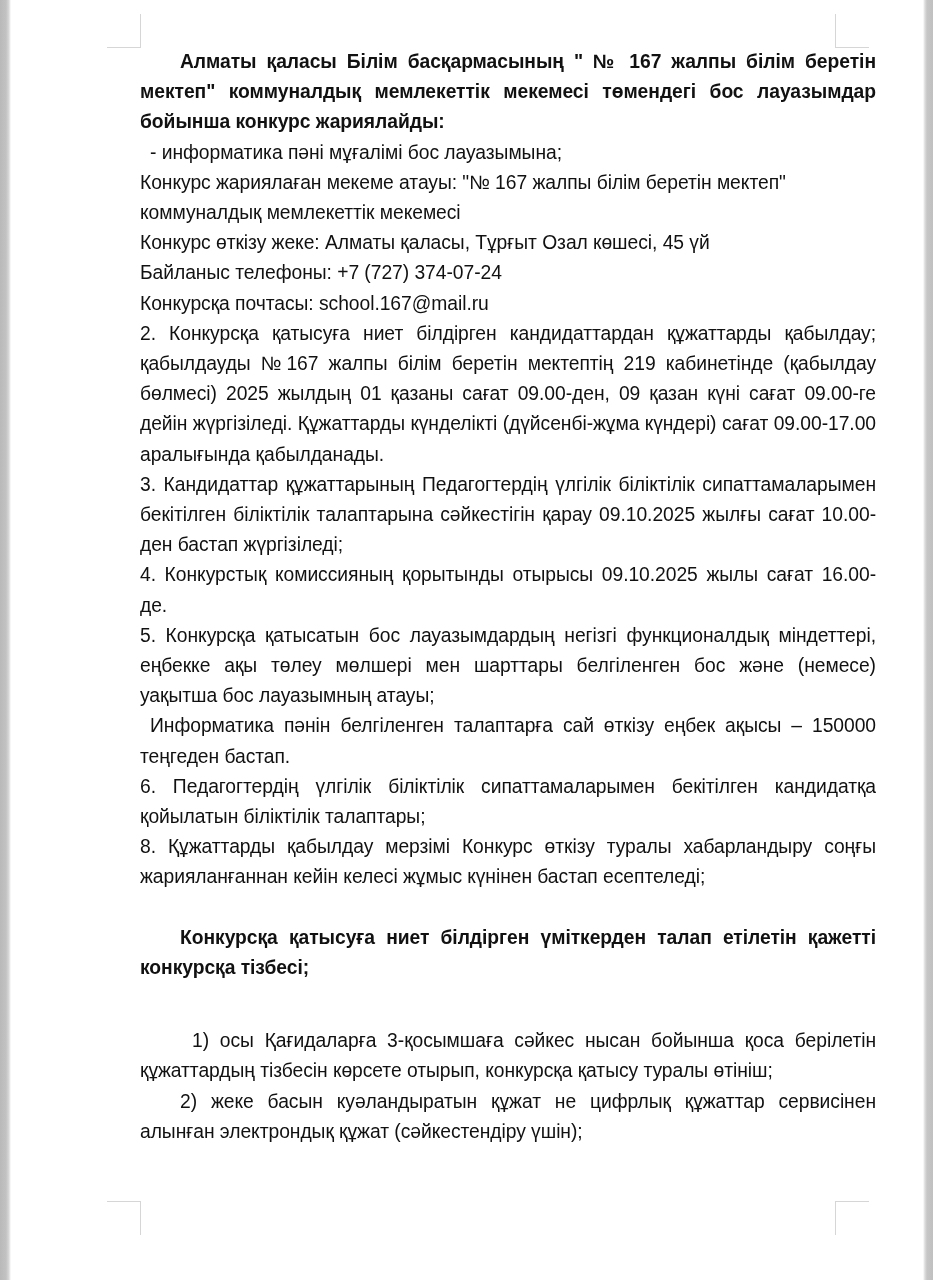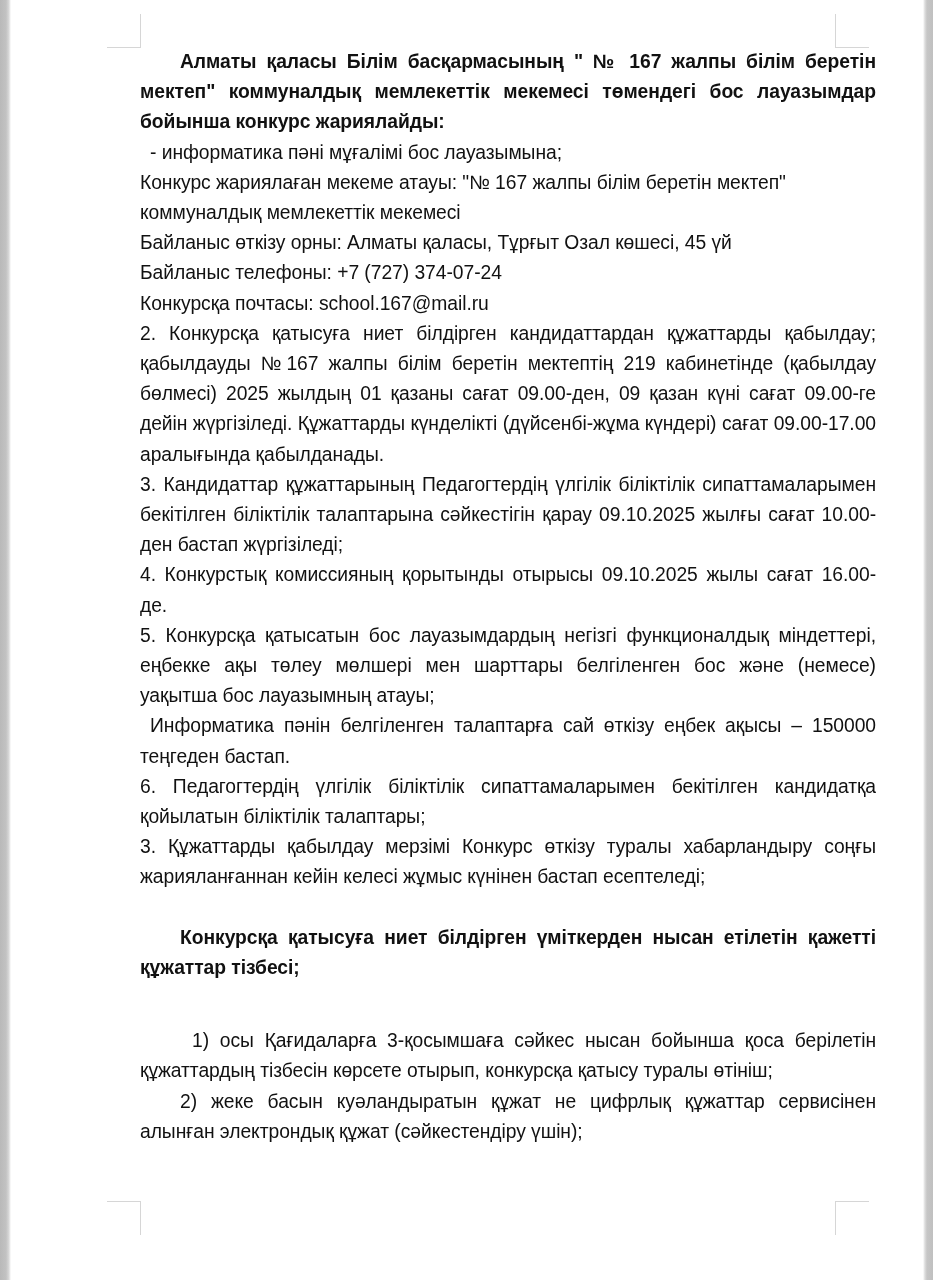--- a/index.html
+++ b/index.html
@@ -152,7 +152,7 @@
 
     <p class="para noj"><span class="lbl">Конкурс жариялаған мекеме атауы:</span><span class="val"> "№ 167 жалпы білім беретін мектеп" коммуналдық мемлекеттік мекемесі</span></p>
 
-    <p class="para noj"><span class="lbl">Байланыс өткізу орны:</span><span class="val"> Алматы қаласы, Тұрғыт Озал көшесі, 45 үй</span></p>
+    <p class="para noj"><span class="lbl">Конкурс өткізу жеке:</span><span class="val"> Алматы қаласы, Тұрғыт Озал көшесі, 45 үй</span></p>
 
     <p class="para noj"><span class="lbl">Байланыс телефоны:</span><span class="val"> +7 (727) 374-07-24</span></p>
 

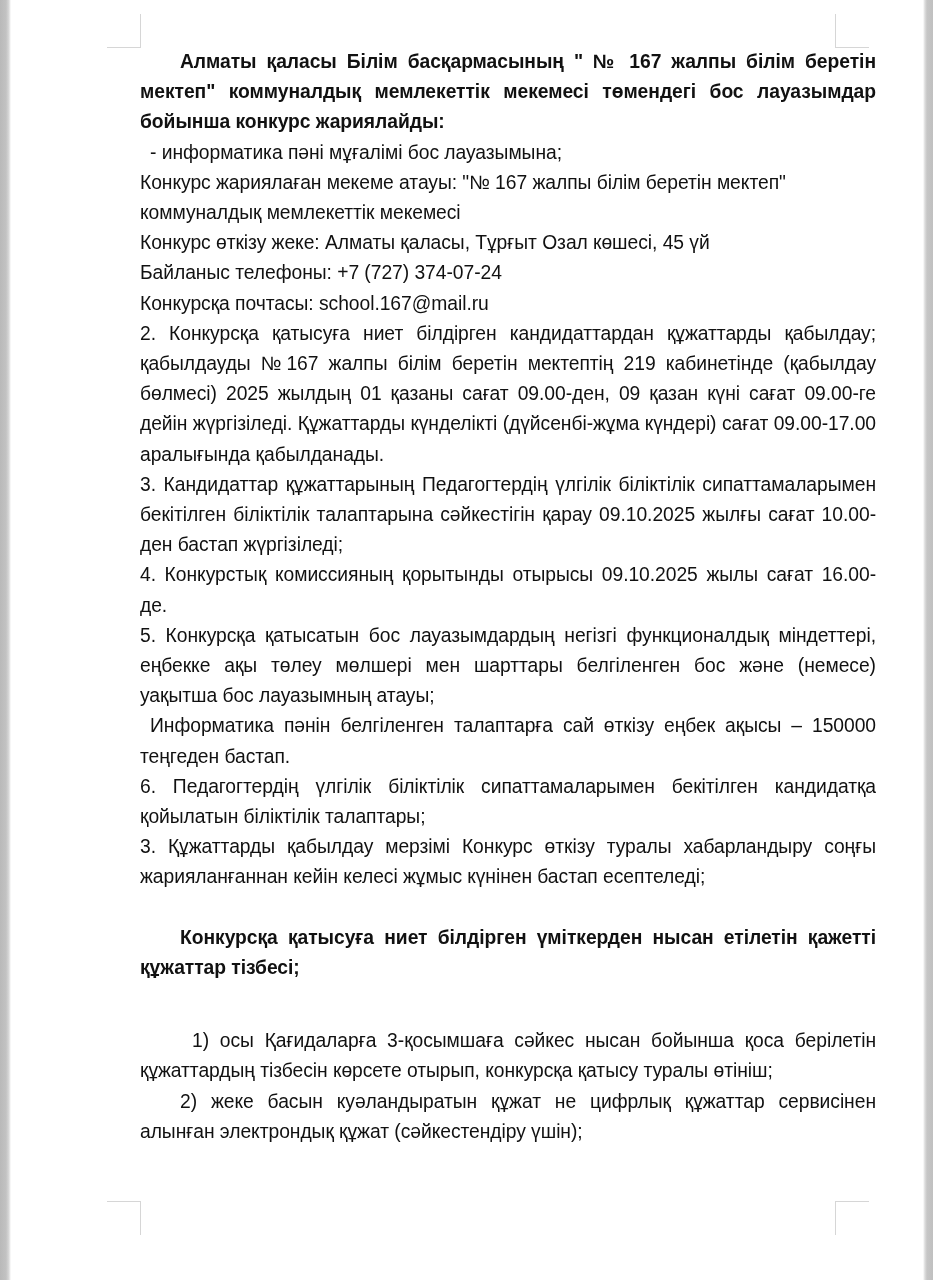--- a/index.html
+++ b/index.html
@@ -172,7 +172,7 @@
     <p class="para">6. Педагогтердің үлгілік біліктілік сипаттамаларымен бекітілген кандидатқа қойылатын біліктілік талаптары;</p>
 
 
-    <p class="para">3. Құжаттарды қабылдау мерзімі Конкурс өткізу туралы хабарландыру соңғы жарияланғаннан кейін келесі жұмыс күнінен бастап есептеледі;</p>
+    <p class="para">8. Құжаттарды қабылдау мерзімі Конкурс өткізу туралы хабарландыру соңғы жарияланғаннан кейін келесі жұмыс күнінен бастап есептеледі;</p>
 
     <div class="spacer"></div>
 

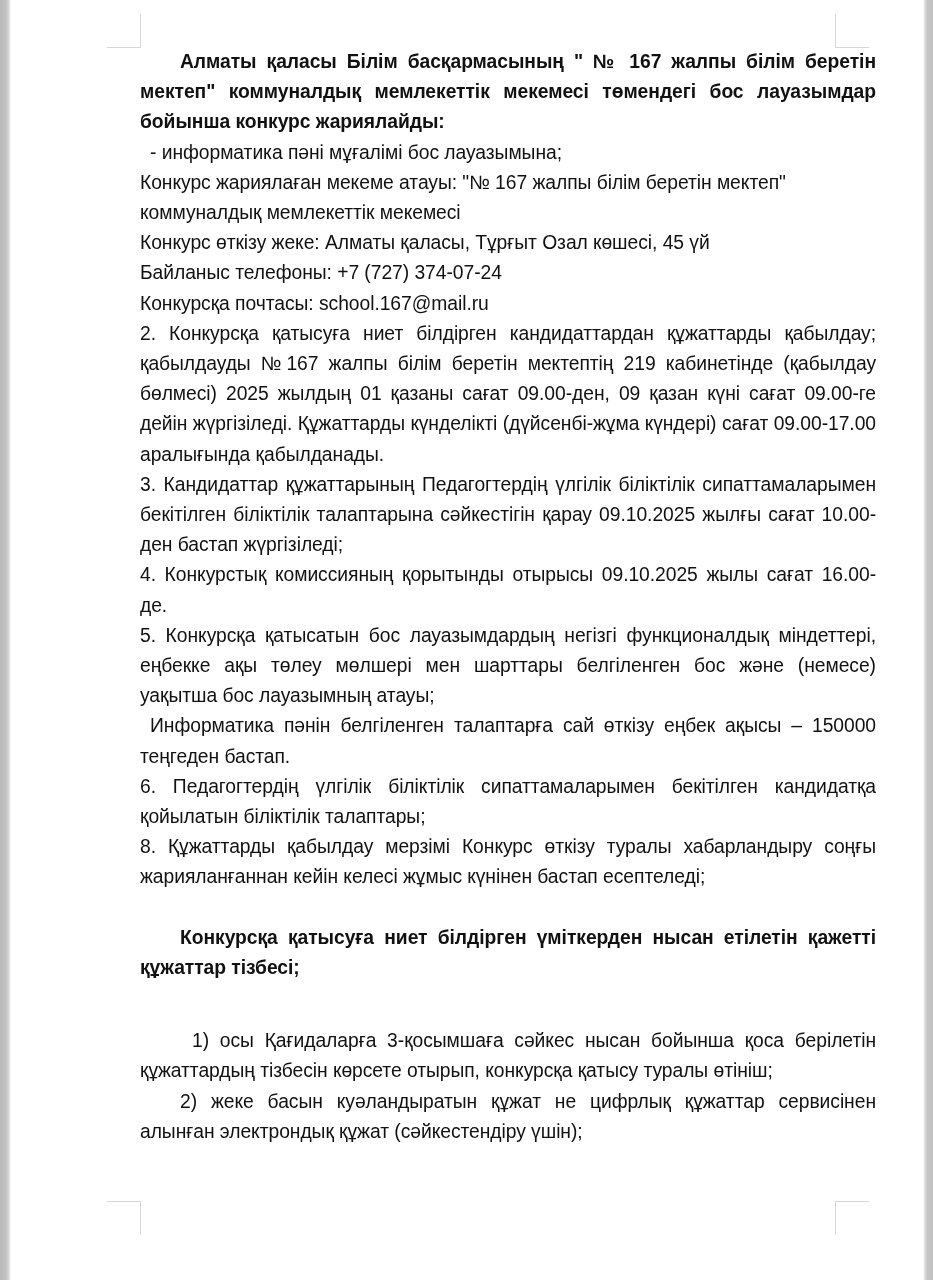--- a/index.html
+++ b/index.html
@@ -176,7 +176,7 @@
 
     <div class="spacer"></div>
 
-    <p class="para bold indent">Конкурсқа қатысуға ниет білдірген үміткерден нысан етілетін қажетті құжаттар тізбесі;</p>
+    <p class="para bold indent">Конкурсқа қатысуға ниет білдірген үміткерден талап етілетін қажетті конкурсқа тізбесі;</p>
 
     <p class="para indent-lg">1) осы Қағидаларға 3-қосымшаға сәйкес нысан бойынша қоса берілетін құжаттардың тізбесін көрсете отырып, конкурсқа қатысу туралы өтініш;</p>
 

